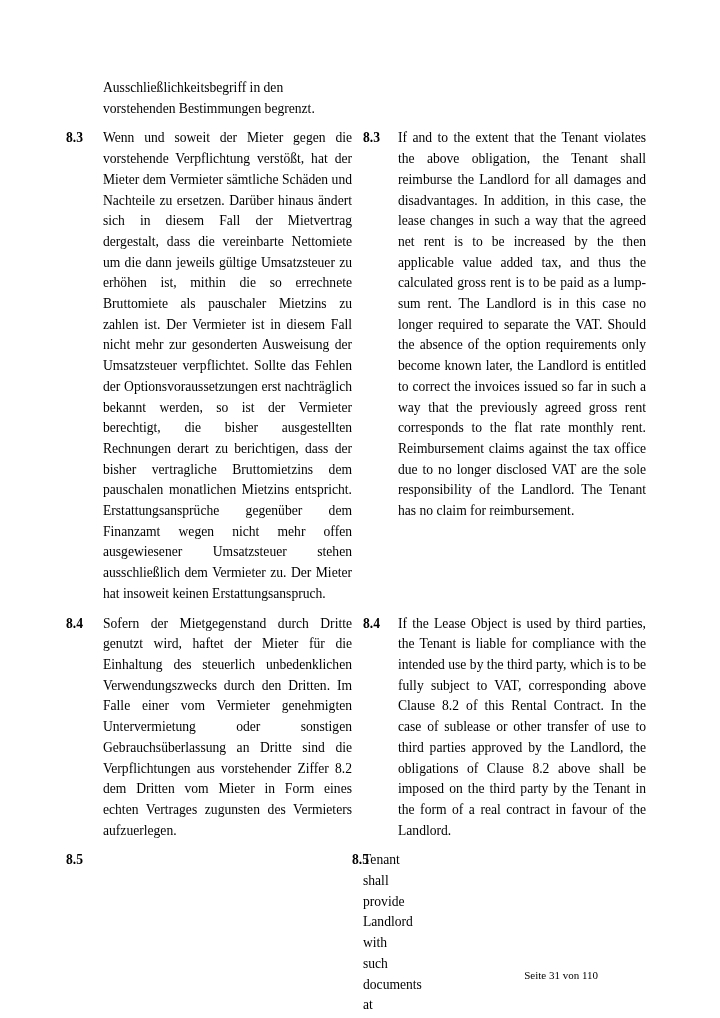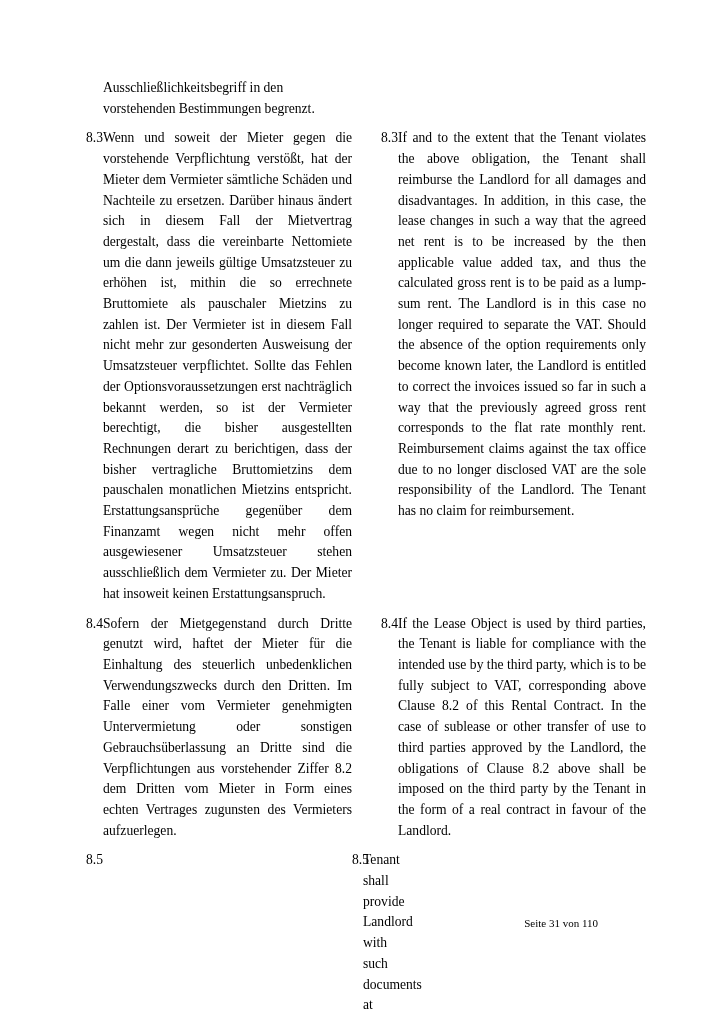--- a/index.html
+++ b/index.html
@@ -32,7 +32,8 @@
     line-height: 20.7px;
   }
   .num {
-    text-align: right;
+    text-align: left;
+    font-weight: bold;
   }
   .text {
     text-align: justify;

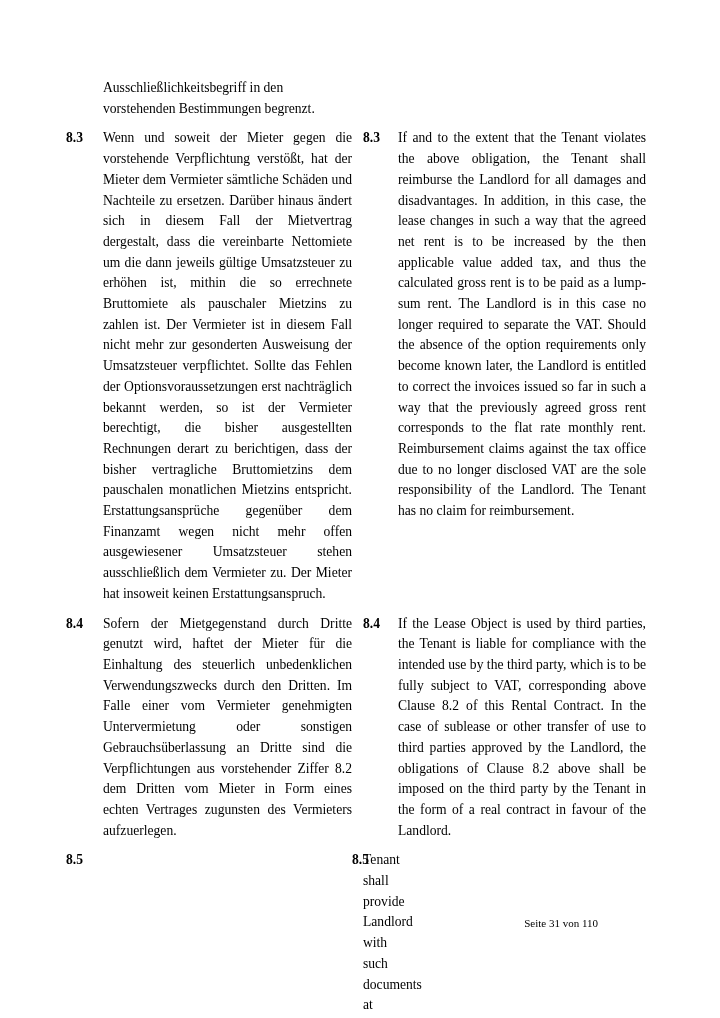--- a/index.html
+++ b/index.html
@@ -44,7 +44,7 @@
   }
   .footer {
     position: absolute;
-    top: 916px;
+    top: 968px;
     right: 82px;
     font-size: 11px;
     line-height: 14px;

